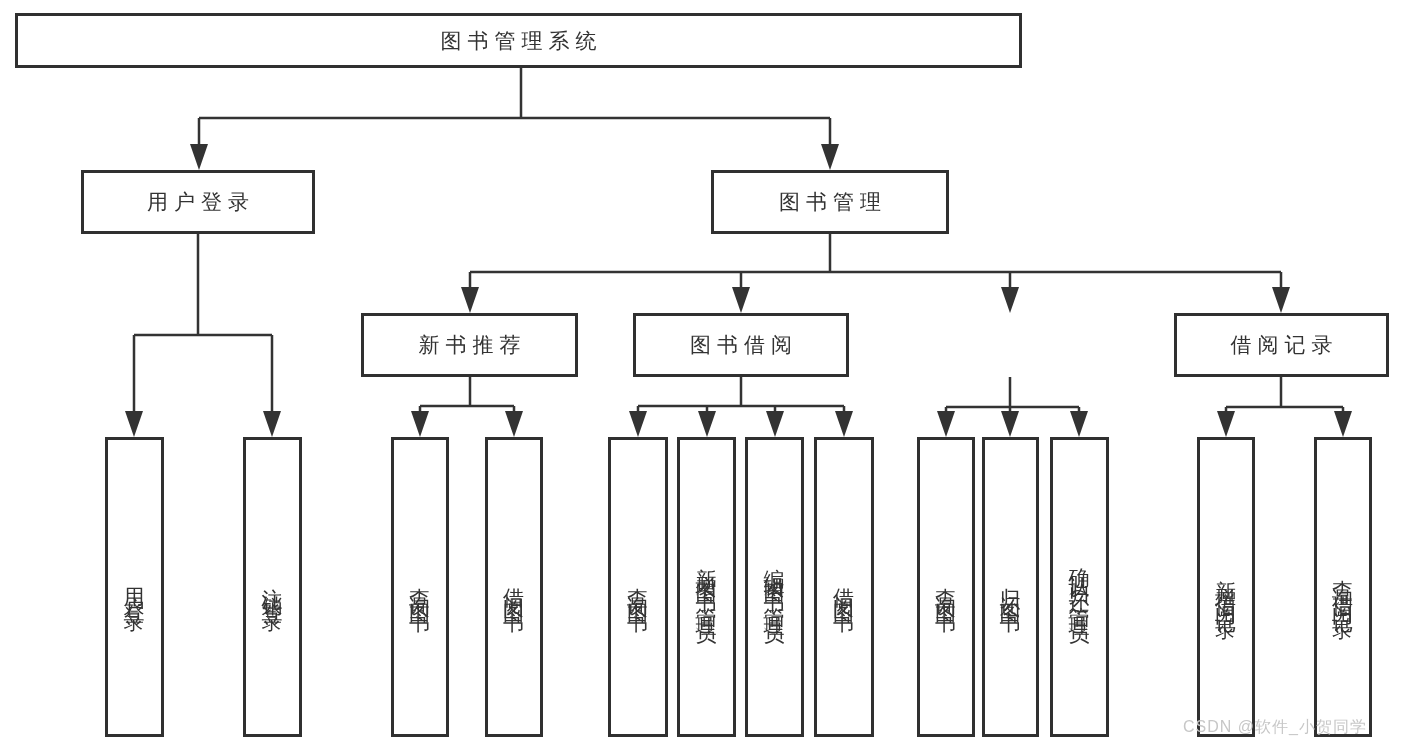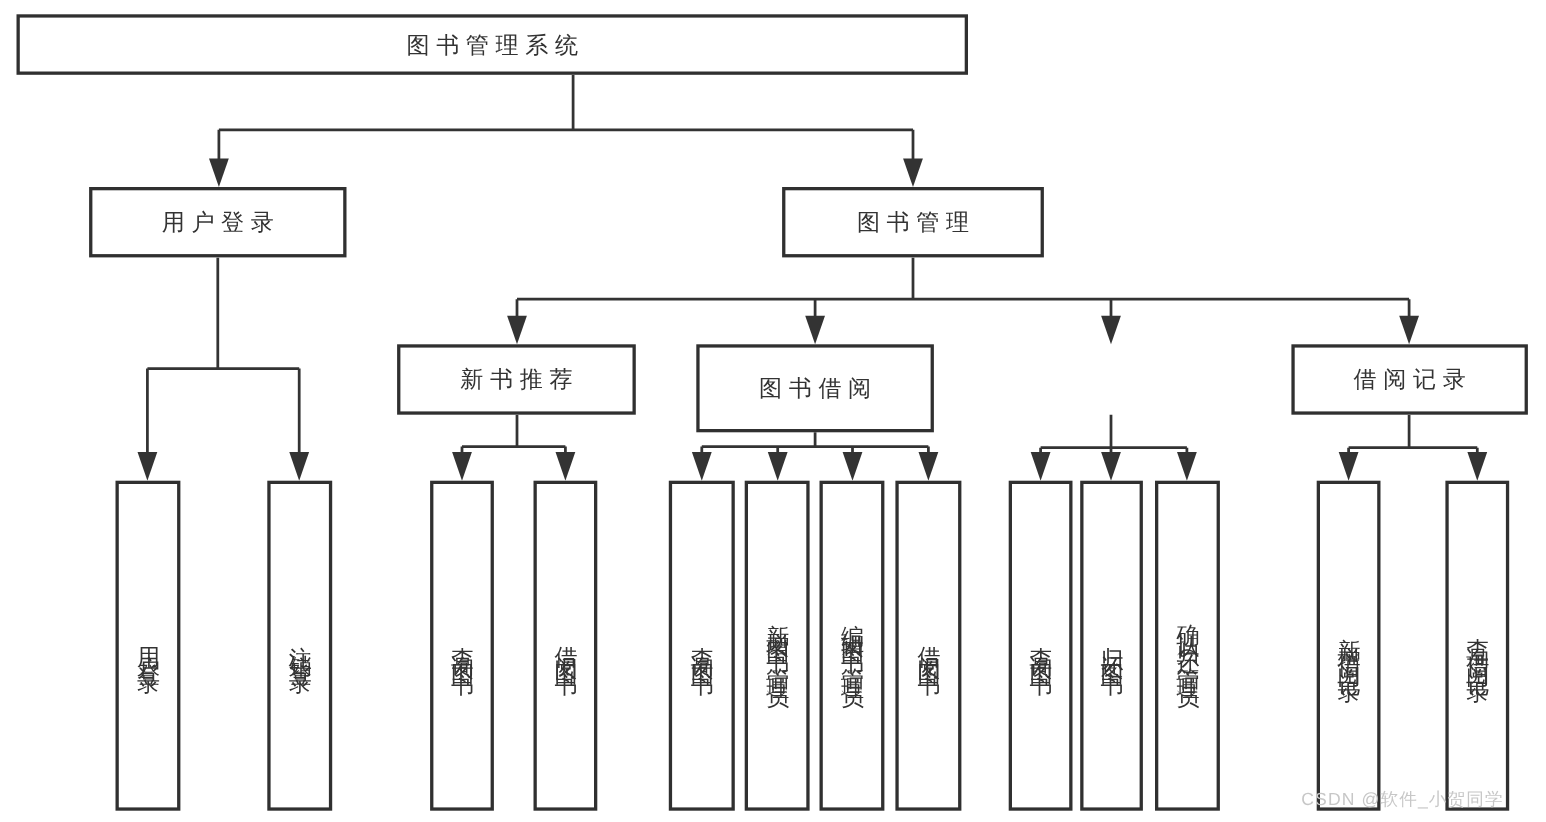--- a/index.html
+++ b/index.html
@@ -113,7 +113,7 @@
     </g>
   </svg>
 
-  <div class="box" style="left:15px; top:13px; width:865px; height:55px;">
+  <div class="box" style="left:15px; top:13px; width:1007px; height:55px;">
     <span class="hlabel">图书管理系统</span>
   </div>
 

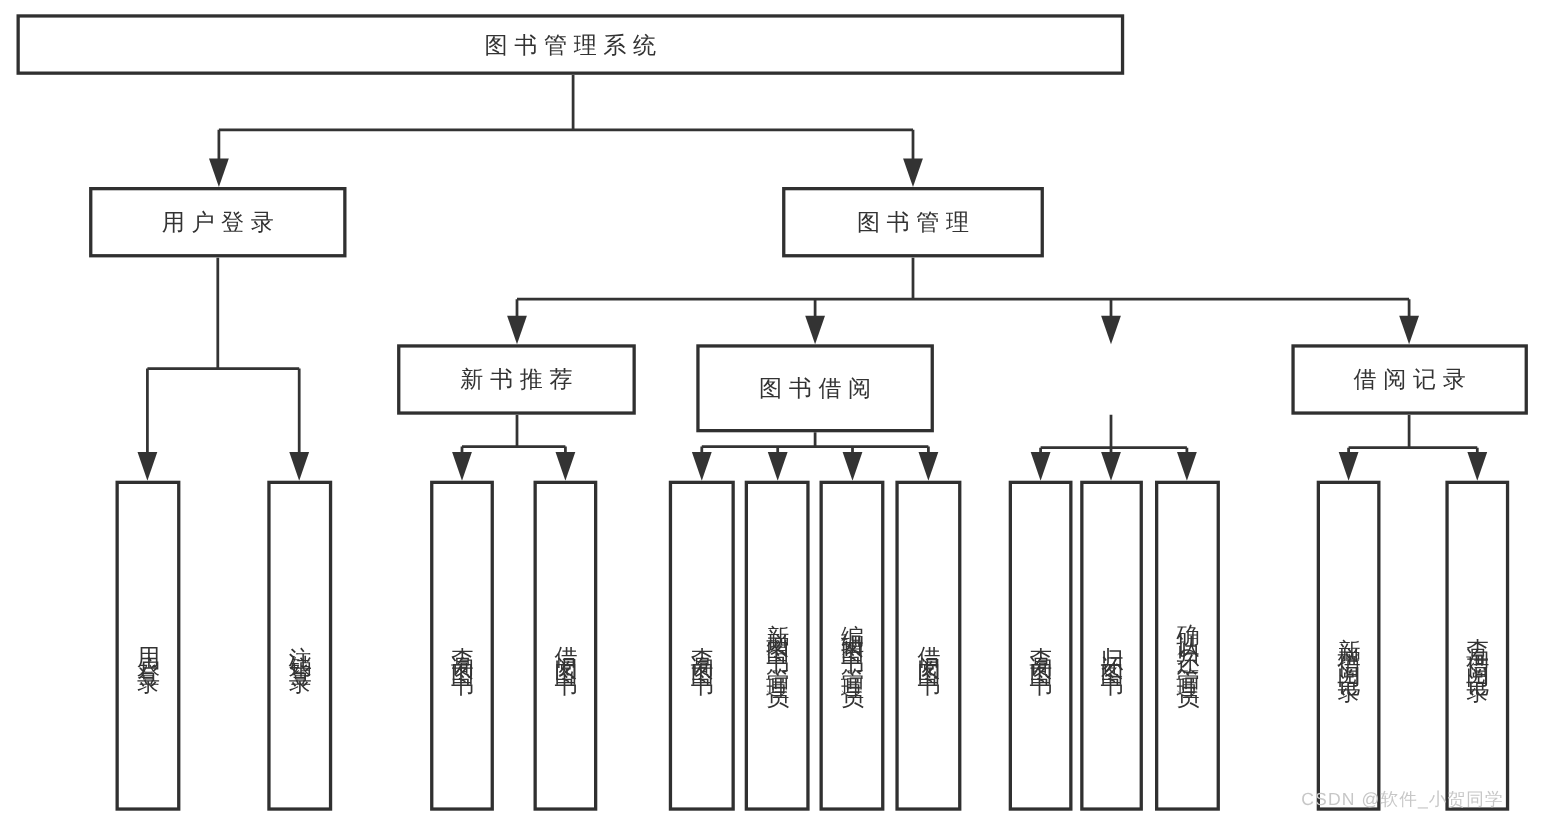--- a/index.html
+++ b/index.html
@@ -127,7 +127,7 @@
   <div class="box" style="left:361px; top:313px; width:217px; height:64px;">
     <span class="hlabel">新书推荐</span>
   </div>
-  <div class="box" style="left:633px; top:313px; width:216px; height:80px;">
+  <div class="box" style="left:633px; top:313px; width:216px; height:64px;">
     <span class="hlabel">图书借阅</span>
   </div>
   <div class="box" style="left:1174px; top:313px; width:215px; height:64px;">

